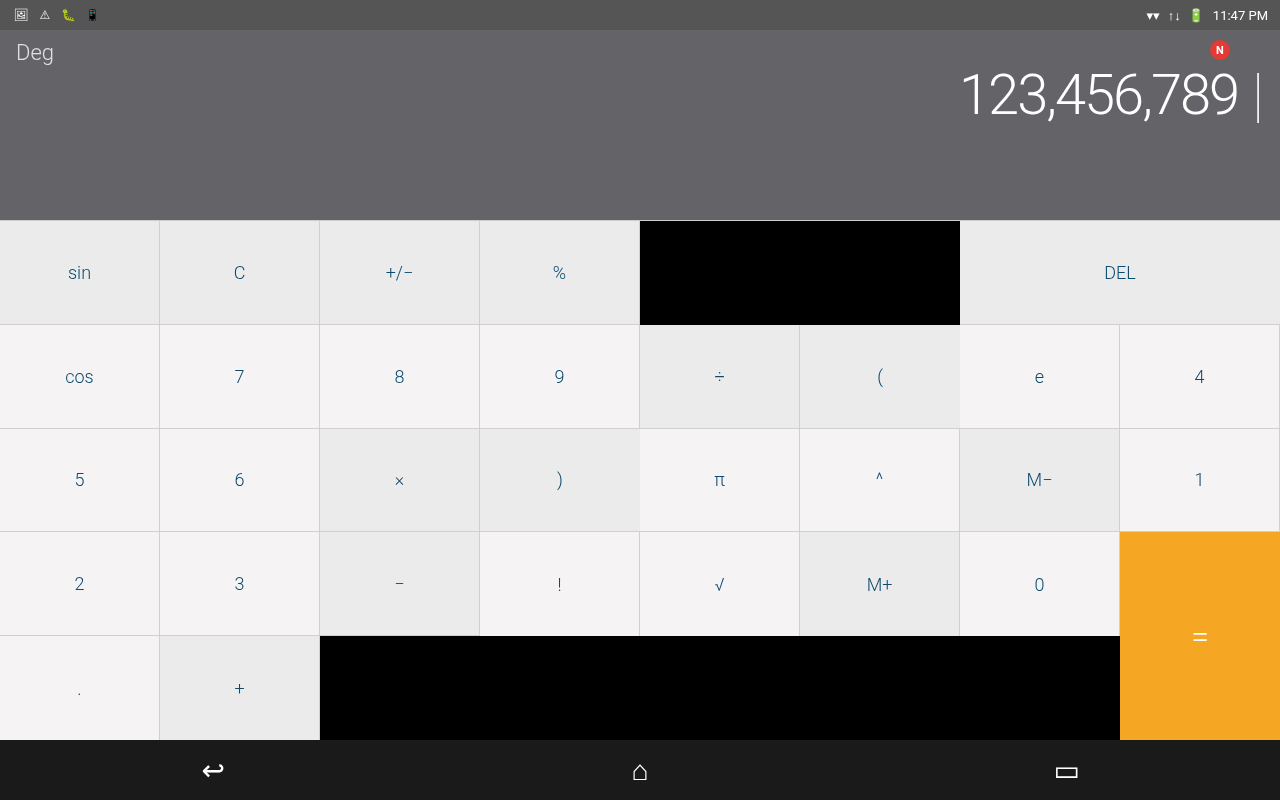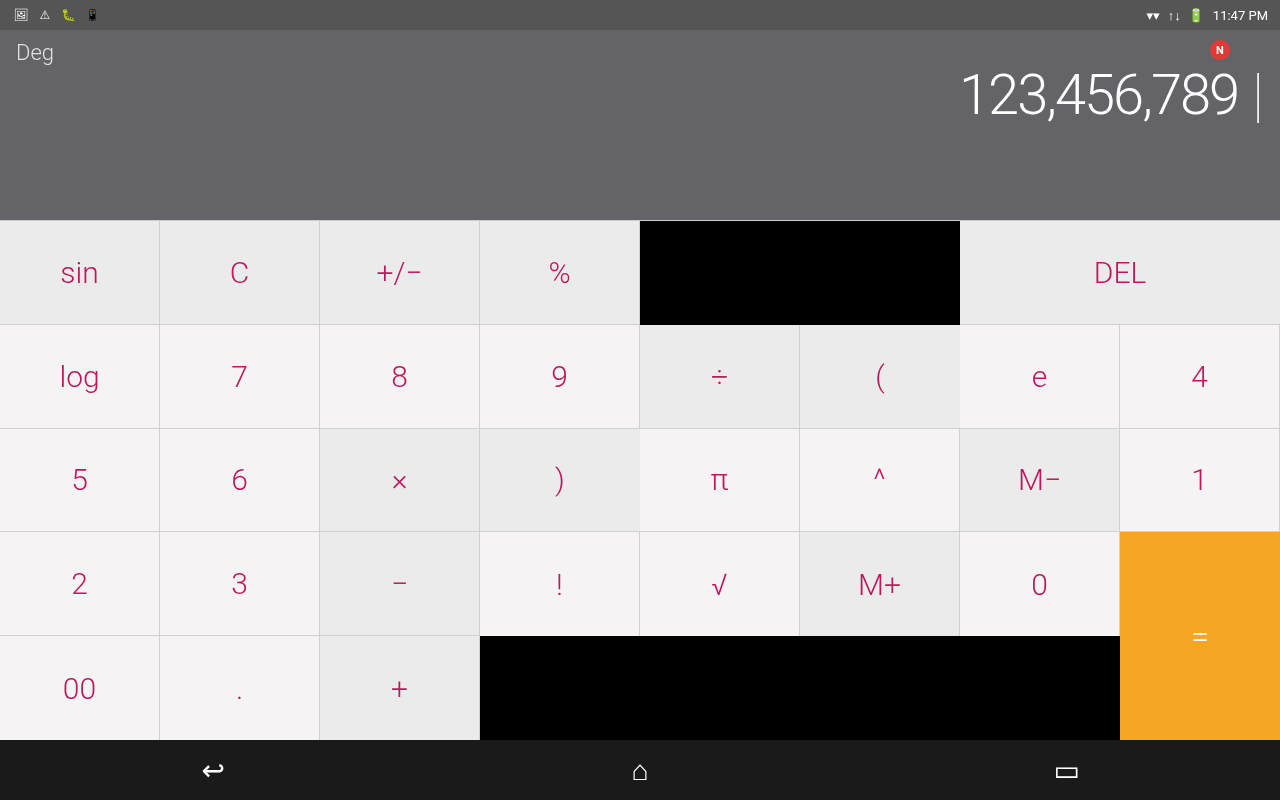--- a/index.html
+++ b/index.html
@@ -129,9 +129,9 @@
       display: flex;
       align-items: center;
       justify-content: center;
-      font-size: 30px;
+      font-size: 18px;
       font-weight: 300;
-      color: #be185d;
+      color: #0c4a6e;
       border-right: 1px solid #d0d0d0;
       border-bottom: 1px solid #d0d0d0;
       background: #f5f3f3;

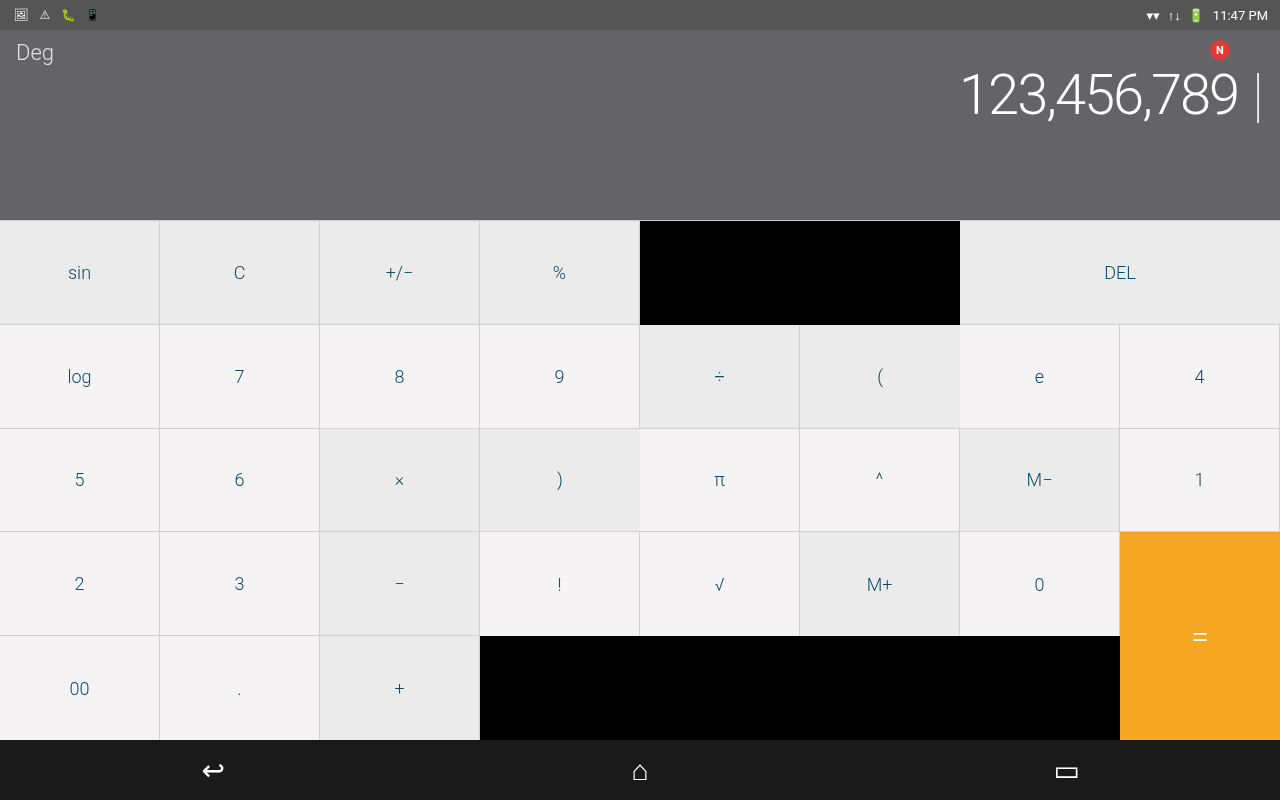--- a/index.html
+++ b/index.html
@@ -196,6 +196,7 @@
   <div class="cell light-gray">%</div>
   <div class="cell light-gray cell-del">DEL</div>
 
+  <div class="cell">cos</div>
   <div class="cell">log</div>
   <div class="cell">7</div>
   <div class="cell">8</div>

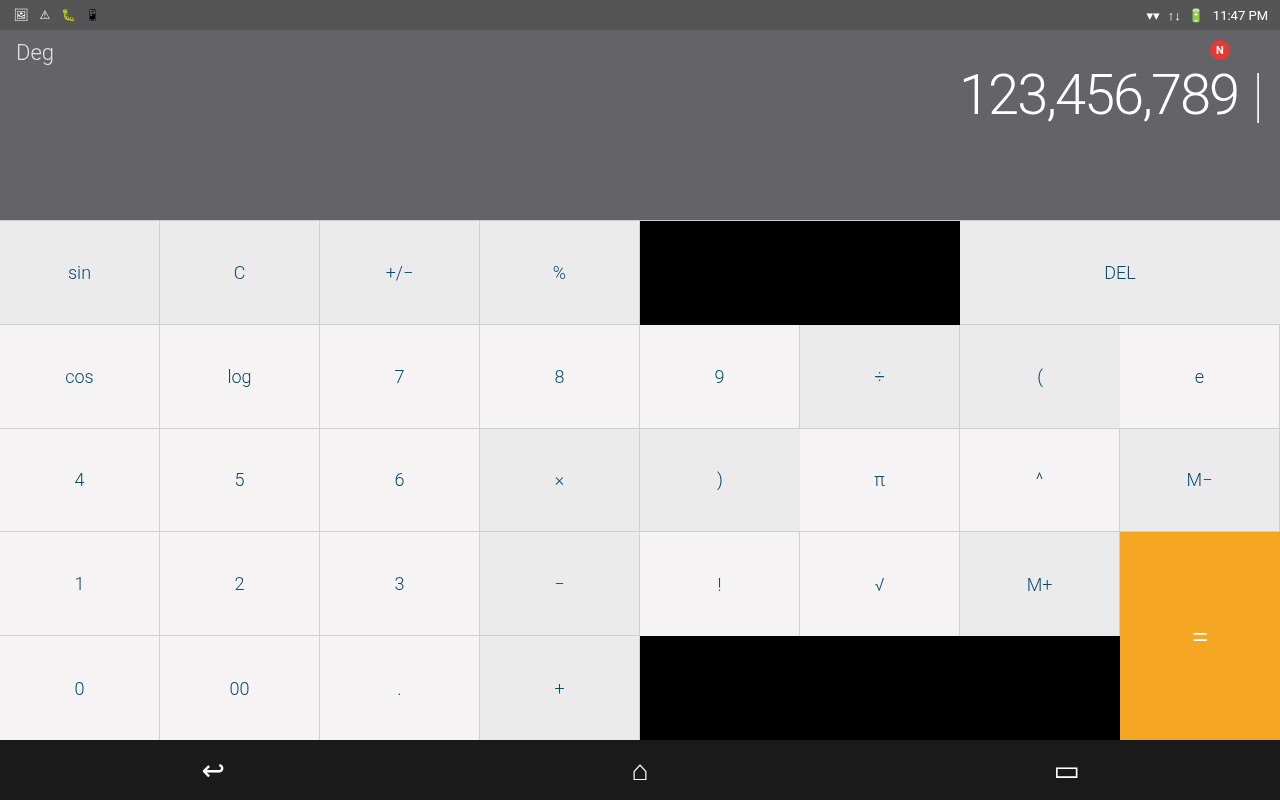--- a/index.html
+++ b/index.html
@@ -197,7 +197,6 @@
   <div class="cell light-gray cell-del">DEL</div>
 
   <div class="cell">cos</div>
-  <div class="cell">log</div>
   <div class="cell">7</div>
   <div class="cell">8</div>
   <div class="cell">9</div>

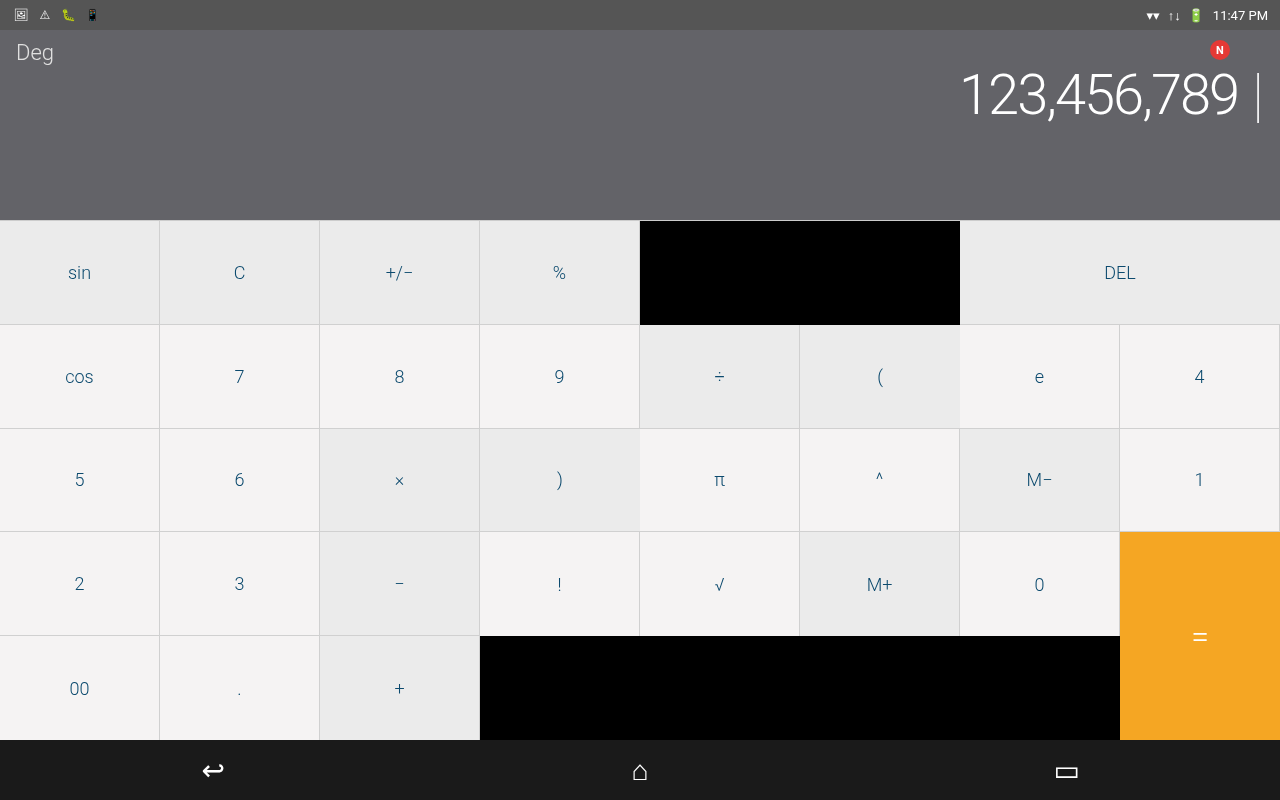--- a/index.html
+++ b/index.html
@@ -223,7 +223,6 @@
   <div class="cell no-bottom-border">√</div>
   <div class="cell light-gray no-bottom-border">M+</div>
   <div class="cell no-bottom-border">0</div>
-  <div class="cell no-bottom-border">00</div>
   <div class="cell no-bottom-border">.</div>
   <div class="cell light-gray no-bottom-border">+</div>
 

